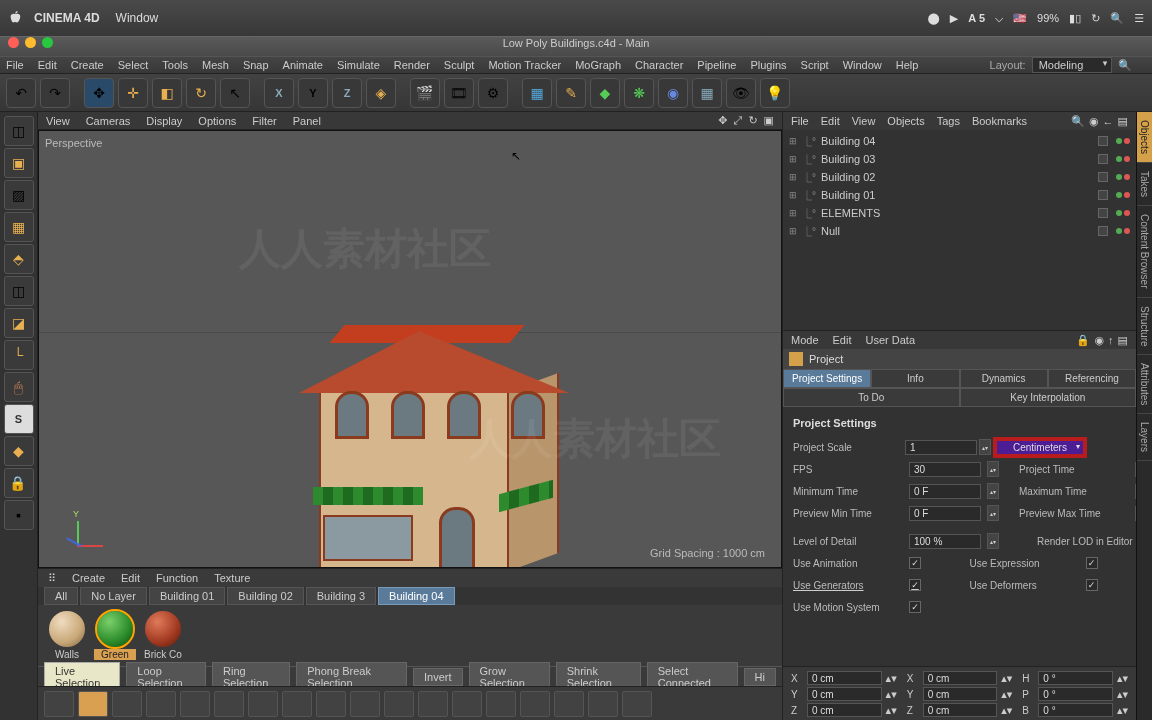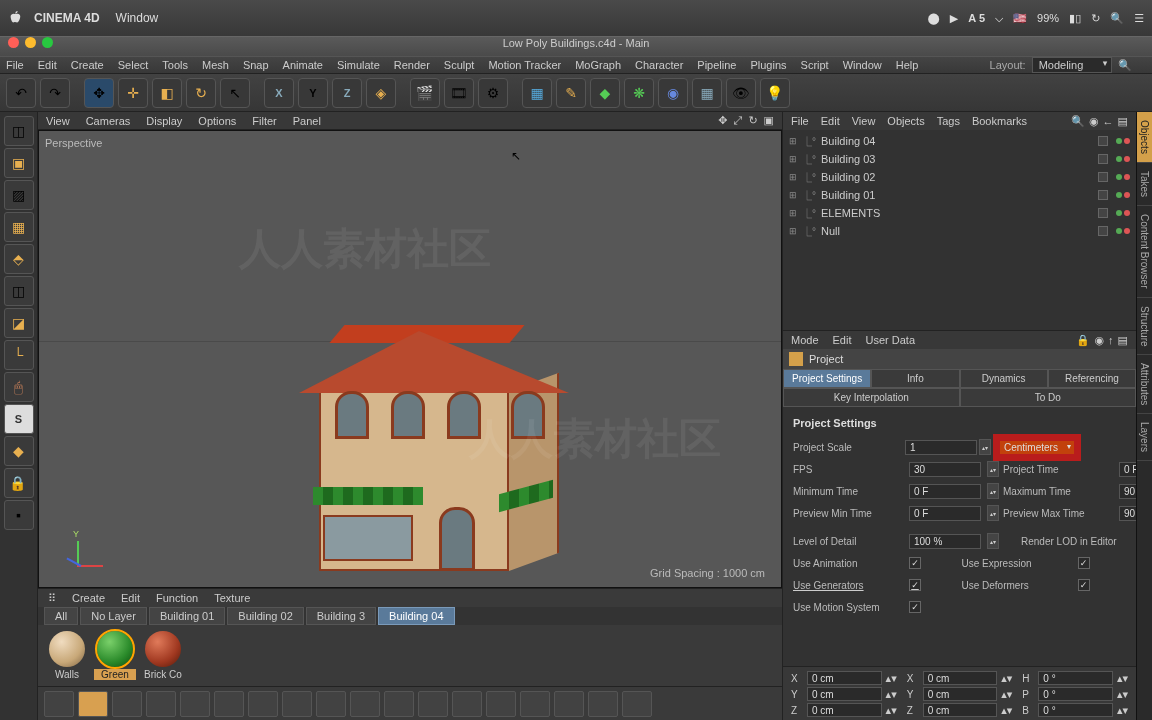--- a/index.html
+++ b/index.html
@@ -443,8 +443,8 @@
             <div class="attr-tab">Referencing</div>
           </div>
         <div class="attr-tabs" id="attr-tabs2">
+            <div class="attr-tab">To Do</div>
             <div class="attr-tab">Key Interpolation</div>
-            <div class="attr-tab">To Do</div>
           </div>
         <div class="attr-body">
           <div class="attr-section">Project Settings</div>

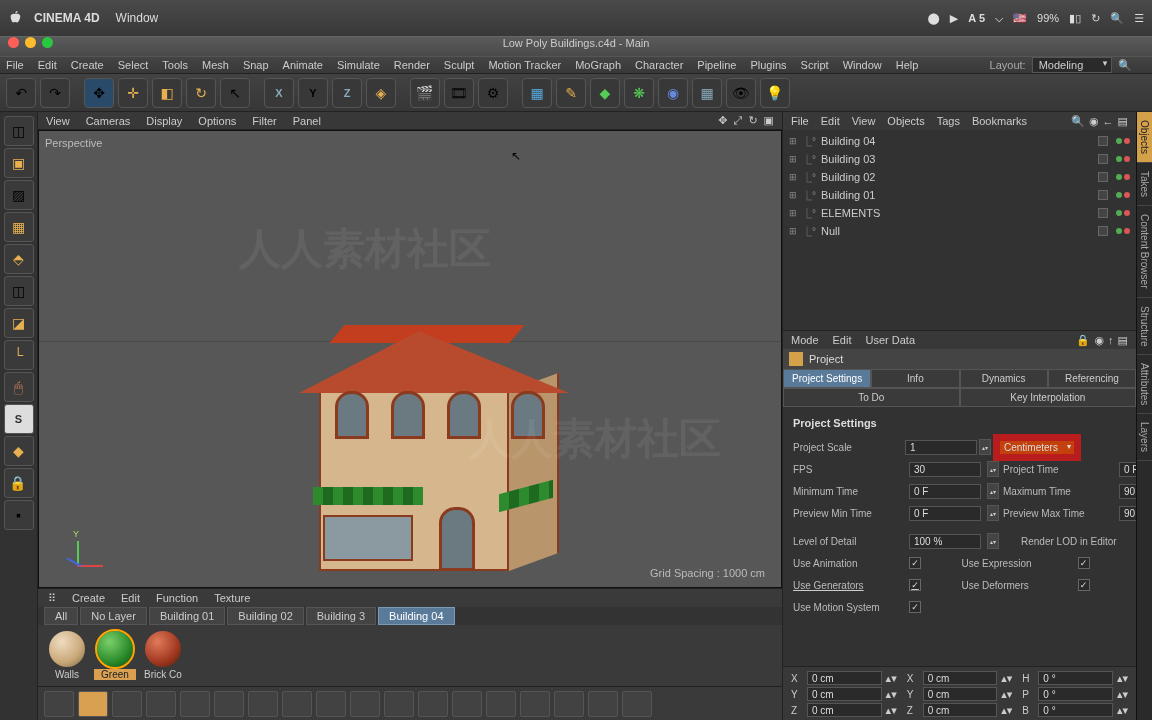--- a/index.html
+++ b/index.html
@@ -108,7 +108,7 @@
 .prop-row .plabel { width:110px; color:#bbb; font-size:10px; white-space:nowrap; position:relative;}
 .prop-row .plabel:after { content:""; }
 .prop-row .pinput { width:72px; background:#2a2a2a; border:1px solid #555; color:#ddd; padding:1px 4px; font-size:10px;}
-.prop-row .psel { background:#c2410c; border:7px solid #b91c1c; color:#ddd; padding:1px 16px 1px 4px; font-size:10px; position:relative;}
+.prop-row .psel { background:#4c1d95; border:4px solid #b91c1c; color:#ddd; padding:1px 16px 1px 16px; font-size:10px; position:relative;}
 .prop-row .psel:after{content:"▾"; position:absolute; right:3px; font-size:8px;}
 .prop-row .spinner { width:12px; height:16px; background:#444; border:1px solid #555; display:flex; flex-direction:column; font-size:6px; align-items:center; justify-content:center;}
 .prop-row .chk { width:12px; height:12px; border:1px solid #666; background:#2a2a2a; display:inline-flex; align-items:center; justify-content:center; font-size:9px; color:#ddd;}

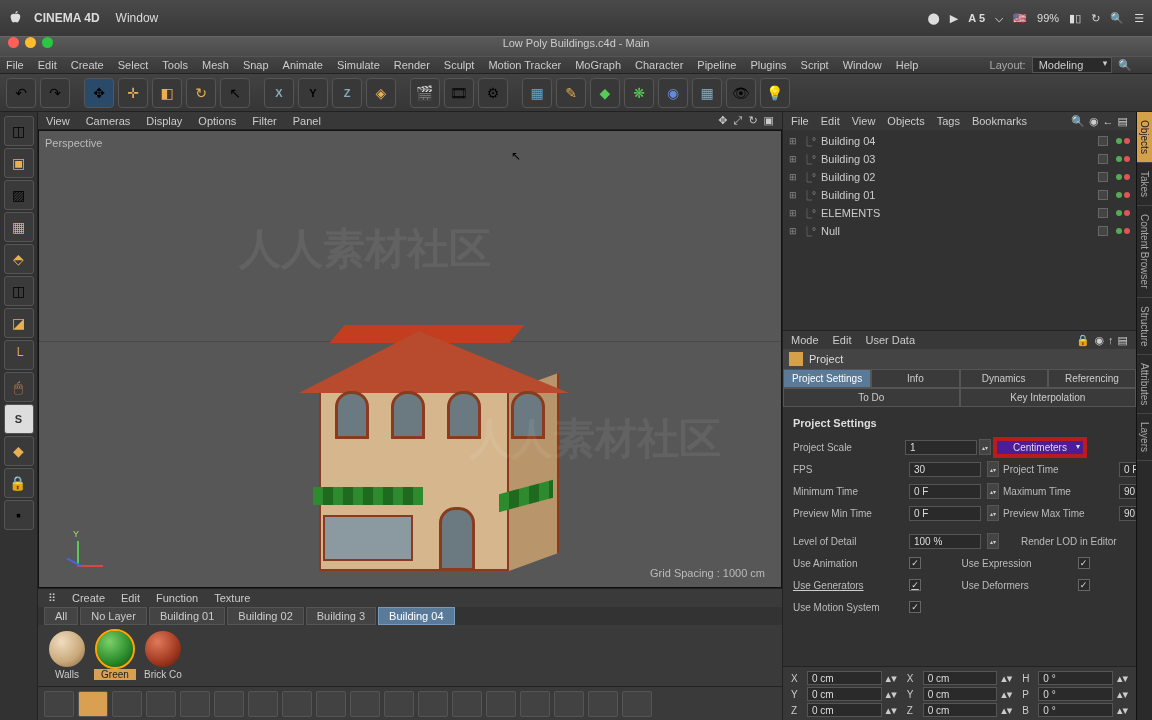--- a/index.html
+++ b/index.html
@@ -112,7 +112,7 @@
 .prop-row .psel:after{content:"▾"; position:absolute; right:3px; font-size:8px;}
 .prop-row .spinner { width:12px; height:16px; background:#444; border:1px solid #555; display:flex; flex-direction:column; font-size:6px; align-items:center; justify-content:center;}
 .prop-row .chk { width:12px; height:12px; border:1px solid #666; background:#2a2a2a; display:inline-flex; align-items:center; justify-content:center; font-size:9px; color:#ddd;}
-.prop-two { display:flex; gap:4px;}
+.prop-two { display:flex; gap:20px;}
 .prop-two > div { flex:1;}
 .scale-btn { padding:2px 24px; background:#555; border:1px solid #777; color:#ddd; font-size:10px;}
 

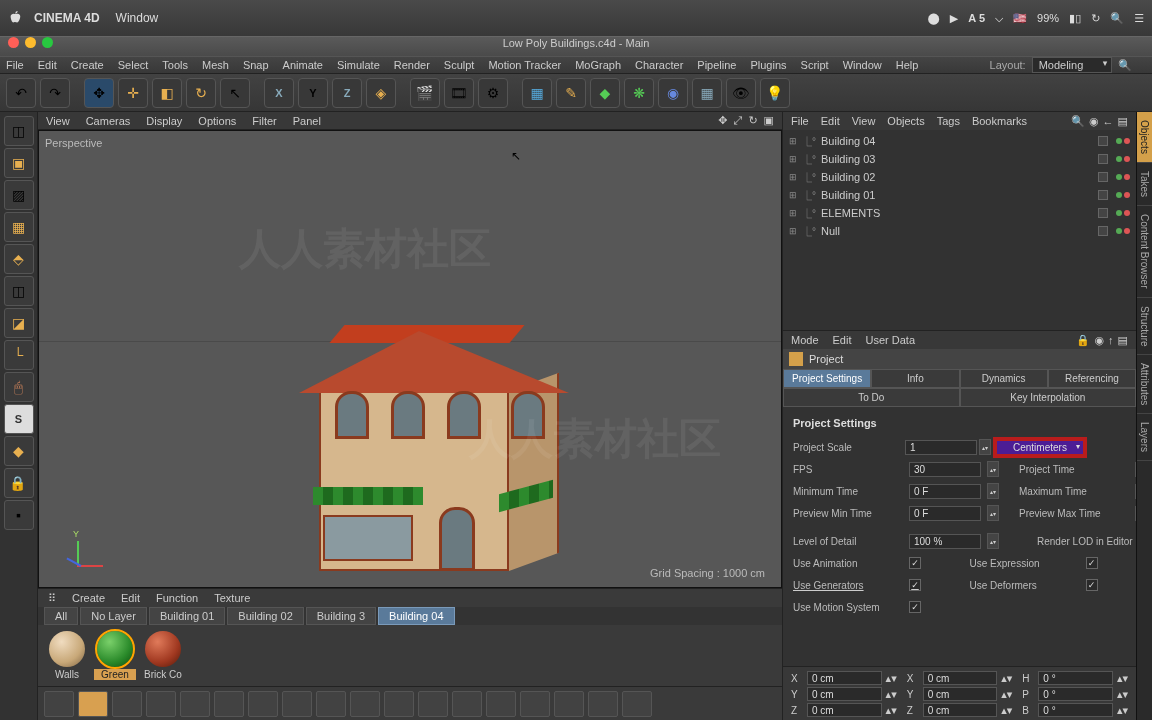--- a/index.html
+++ b/index.html
@@ -318,6 +318,17 @@
         </div>
     </div>
 
+    <div class="sel-bar" id="sel-bar">
+        <div class="sel-btn active">Live Selection</div>
+        <div class="sel-btn">Loop Selection</div>
+        <div class="sel-btn">Ring Selection</div>
+        <div class="sel-btn">Phong Break Selection</div>
+        <div class="sel-btn">Invert</div>
+        <div class="sel-btn">Grow Selection</div>
+        <div class="sel-btn">Shrink Selection</div>
+        <div class="sel-btn">Select Connected</div>
+        <div class="sel-btn">Hi</div>
+      </div>
 
     <div class="bottom-toolbar">
       <div class="bt-ico"></div>

